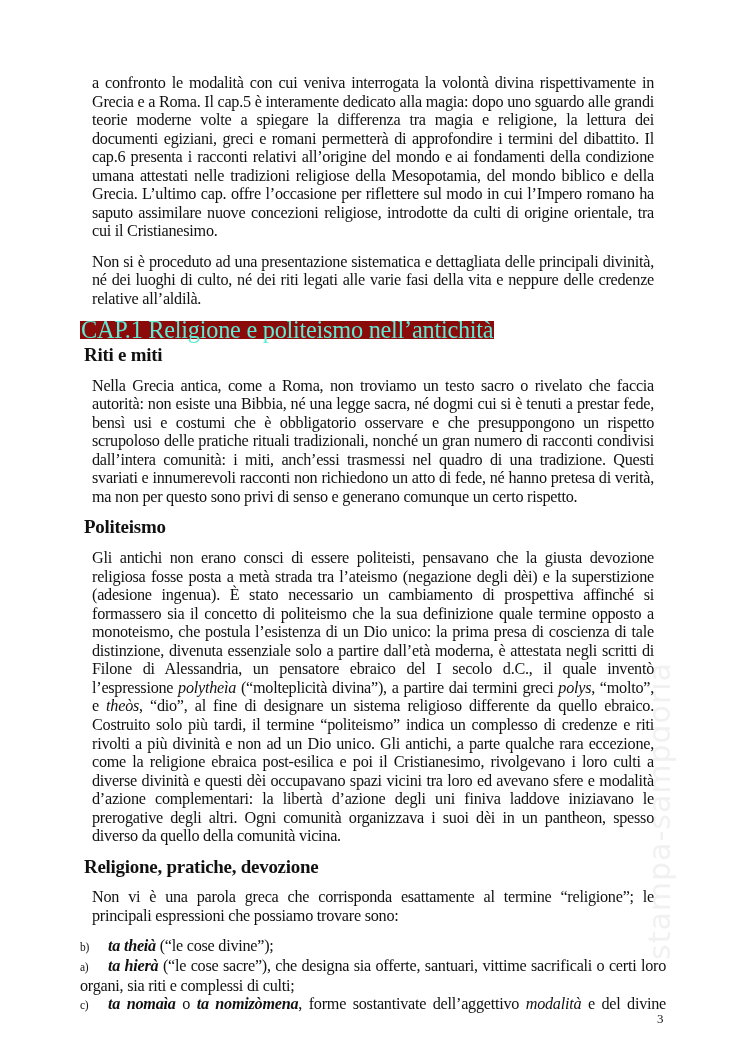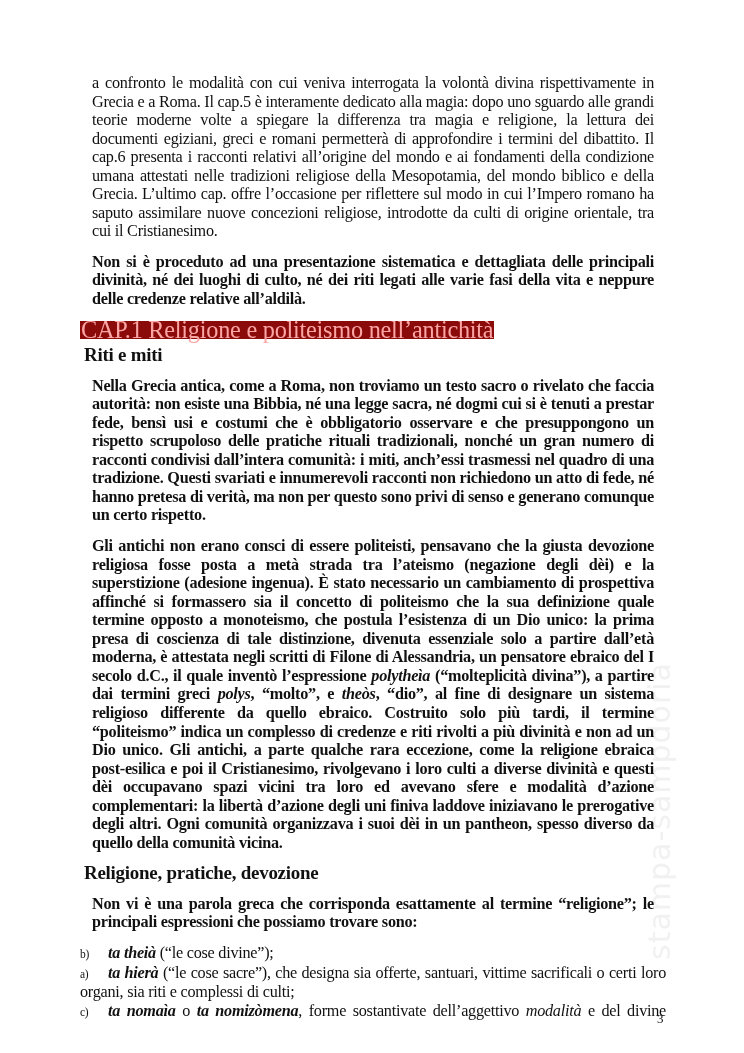--- a/index.html
+++ b/index.html
@@ -30,7 +30,6 @@
     }
     .para.last-left {
       text-align-last: left;
-      font-weight: bold;
     }
     .chapter-bar {
       display: inline-block;

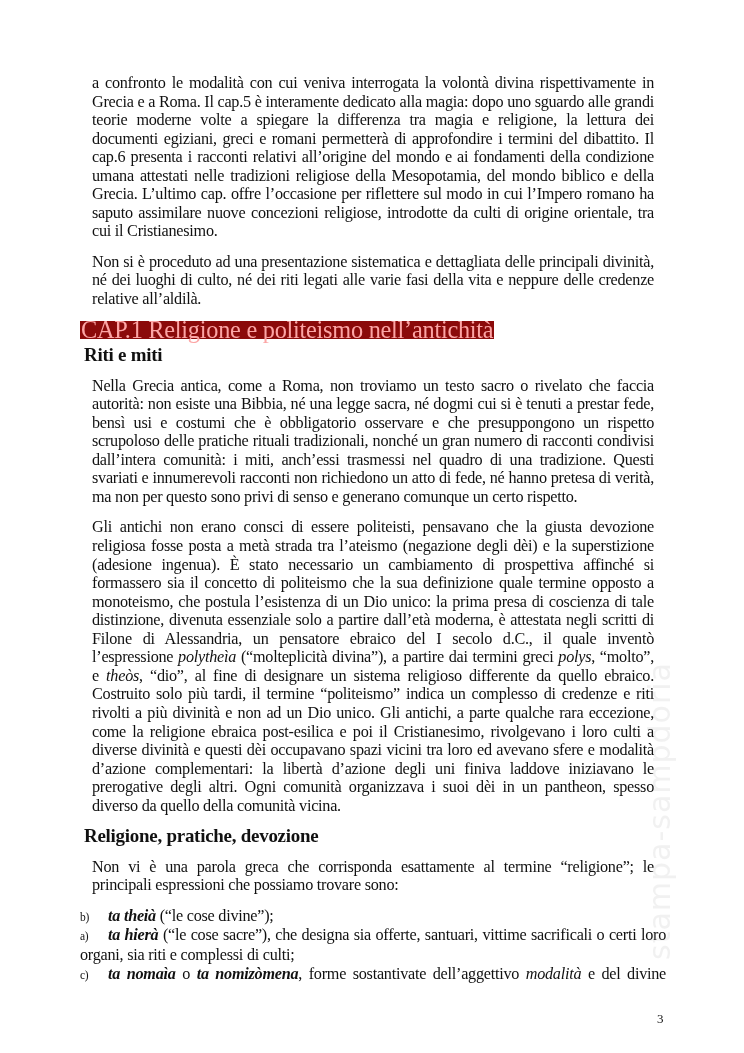--- a/index.html
+++ b/index.html
@@ -34,7 +34,7 @@
     .chapter-bar {
       display: inline-block;
       background: #8b0a0a;
-      color: #fca5a5;
+      color: #5eead4;
       padding: 0 1px;
       margin: 0;
       line-height: 18.55px;

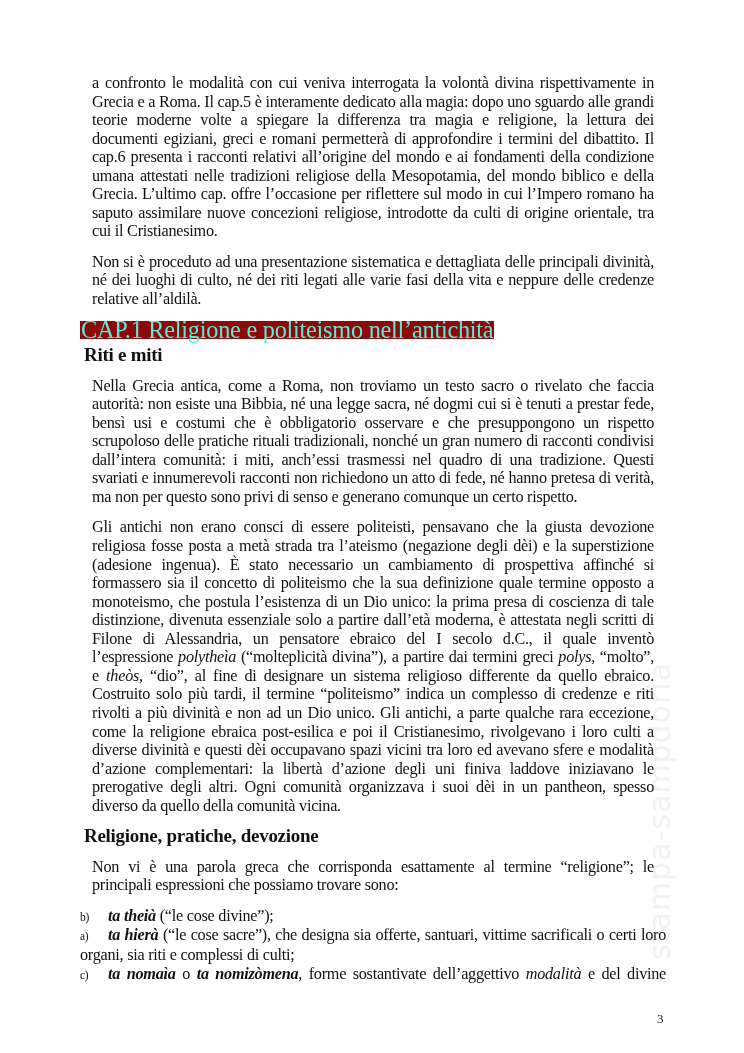--- a/index.html
+++ b/index.html
@@ -97,6 +97,7 @@
   <h3 class="section-heading">Riti e miti</h3>
   <p class="para last-left">Nella Grecia antica, come a Roma, non troviamo un testo sacro o rivelato che faccia autorità: non esiste una Bibbia, né una legge sacra, né dogmi cui si è tenuti a prestar fede, bensì usi e costumi che è obbligatorio osservare e che presuppongono un rispetto scrupoloso delle pratiche rituali tradizionali, nonché un gran numero di racconti condivisi dall’intera comunità: i miti, anch’essi trasmessi nel quadro di una tradizione. Questi svariati e innumerevoli racconti non richiedono un atto di fede, né hanno pretesa di verità, ma non per questo sono privi di senso e generano comunque un certo rispetto.</p>
 
+  <h3 class="section-heading">Politeismo</h3>
   <p class="para last-left"><span>Gli antichi non erano consci di essere politeisti, pensavano che la giusta devozione religiosa fosse posta a metà strada tra l’ateismo (negazione degli dèi) e la superstizione (adesione ingenua). È stato necessario un cambiamento di prospettiva affinché si formassero sia il concetto di politeismo che la sua definizione quale termine opposto a monoteismo, che postula l’esistenza di un Dio unico: la prima presa di coscienza di tale distinzione, divenuta essenziale solo a partire dall’età moderna, è attestata negli scritti di Filone di Alessandria, un pensatore ebraico del I secolo d.C., il quale inventò l’espressione </span><span class="term-i">polytheìa</span><span> (“molteplicità divina”), a partire dai termini greci </span><span class="term-i">polys</span><span>, “molto”, e </span><span class="term-i">theòs</span><span>, “dio”, al fine di designare un sistema religioso differente da quello ebraico. Costruito solo più tardi, il termine “politeismo” indica un complesso di credenze e riti rivolti a più divinità e non ad un Dio unico. Gli antichi, a parte qualche rara eccezione, come la religione ebraica post-esilica e poi il Cristianesimo, rivolgevano i loro culti a diverse divinità e questi dèi occupavano spazi vicini tra loro ed avevano sfere e modalità d’azione complementari: la libertà d’azione degli uni finiva laddove iniziavano le prerogative degli altri. Ogni comunità organizzava i suoi dèi in un pantheon, spesso diverso da quello della comunità vicina.</span></p>
 
   <h3 class="section-heading">Religione, pratiche, devozione</h3>

